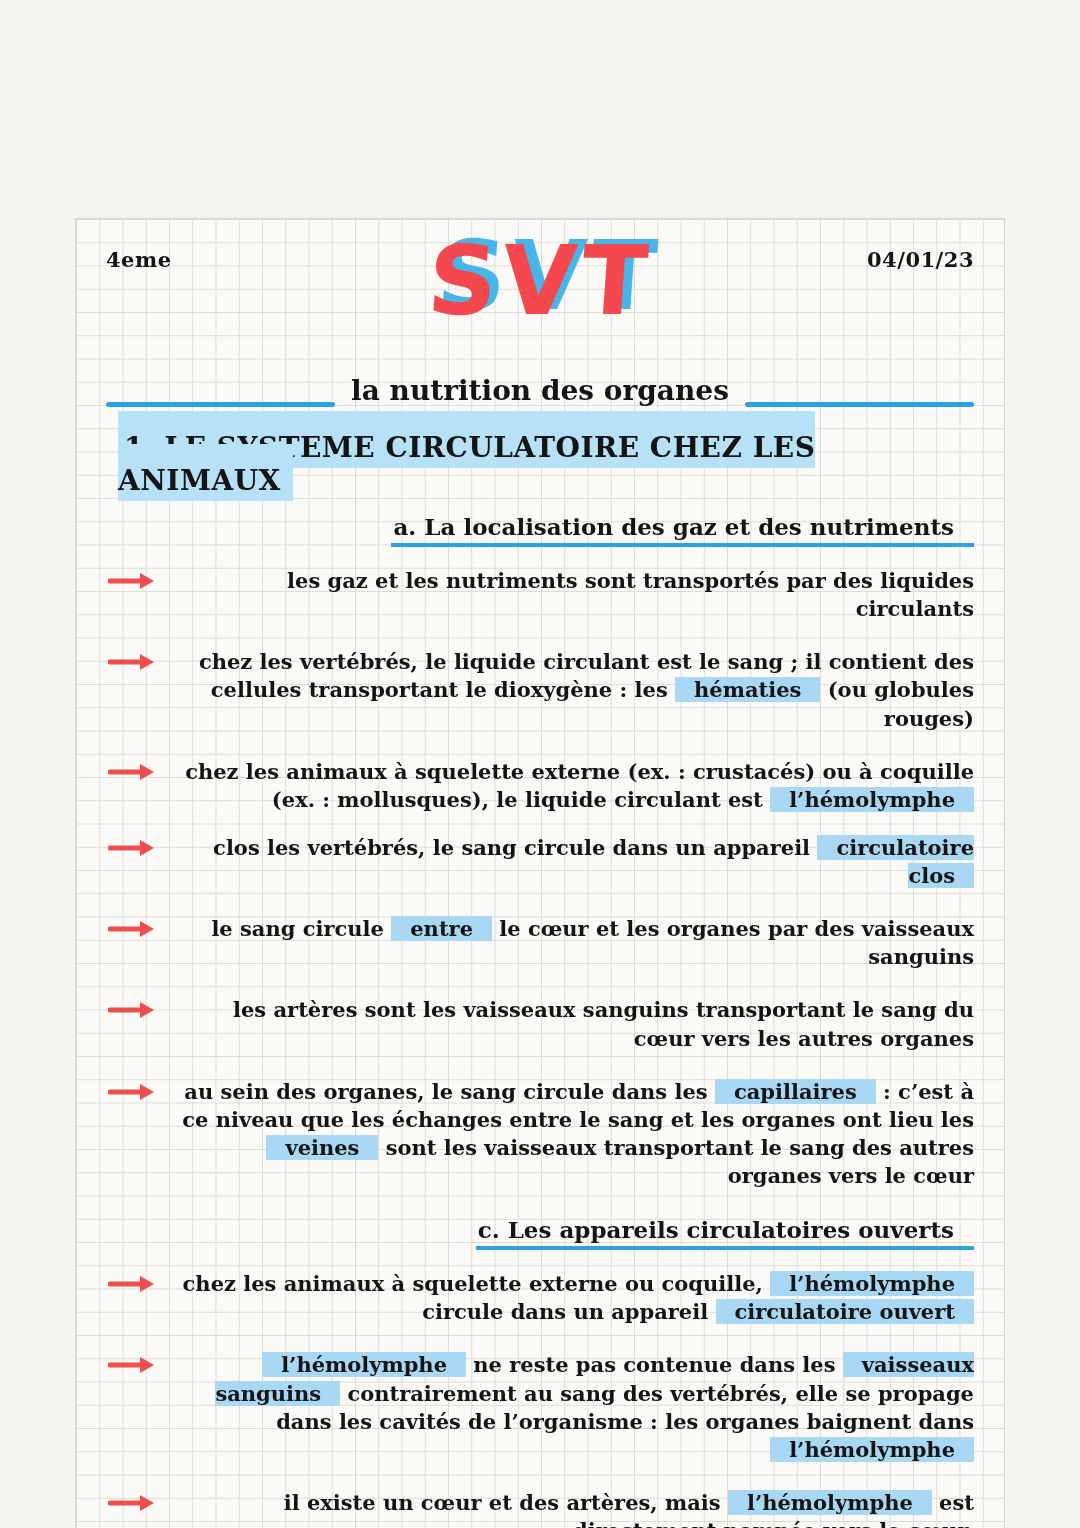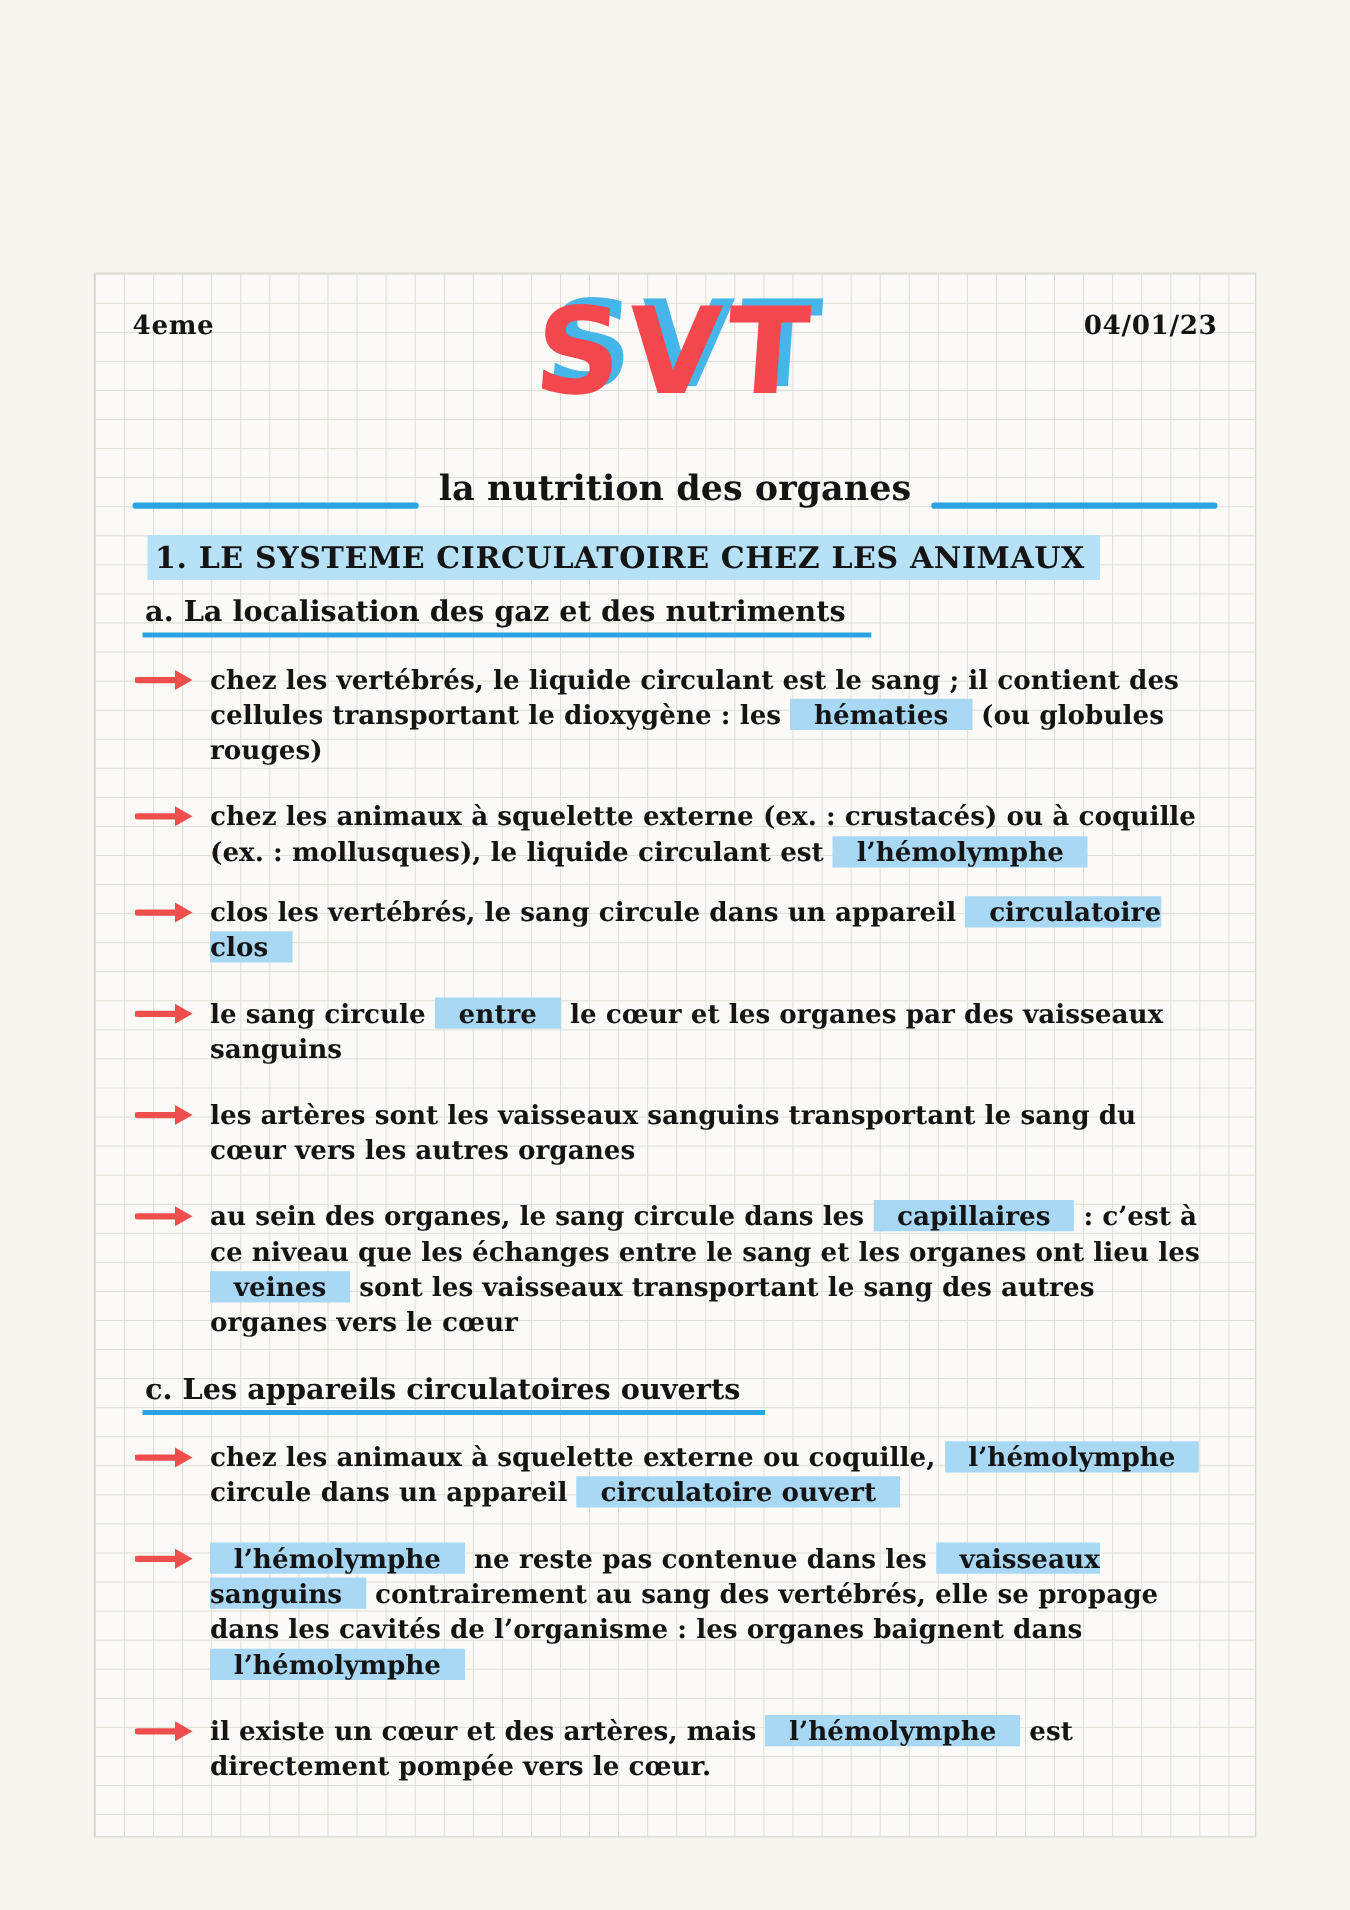--- a/index.html
+++ b/index.html
@@ -46,8 +46,8 @@
   .doc-title{font-size:28px;font-weight:bold;padding:0 8px;white-space:nowrap;}
   .main-heading-wrap{margin:24px 0 8px 12px;}
   .main-heading{
-    font-size:24px;font-weight:bold;letter-spacing:.5px;
-    background:#b7e1f6;padding:3px 12px 4px 6px;
+    font-size:28px;font-weight:bold;letter-spacing:.5px;
+    background:#b7e1f6;padding:20px 12px 4px 6px;
   }
   .sections{margin-top:2px;}
   .section{margin-top:10px;}

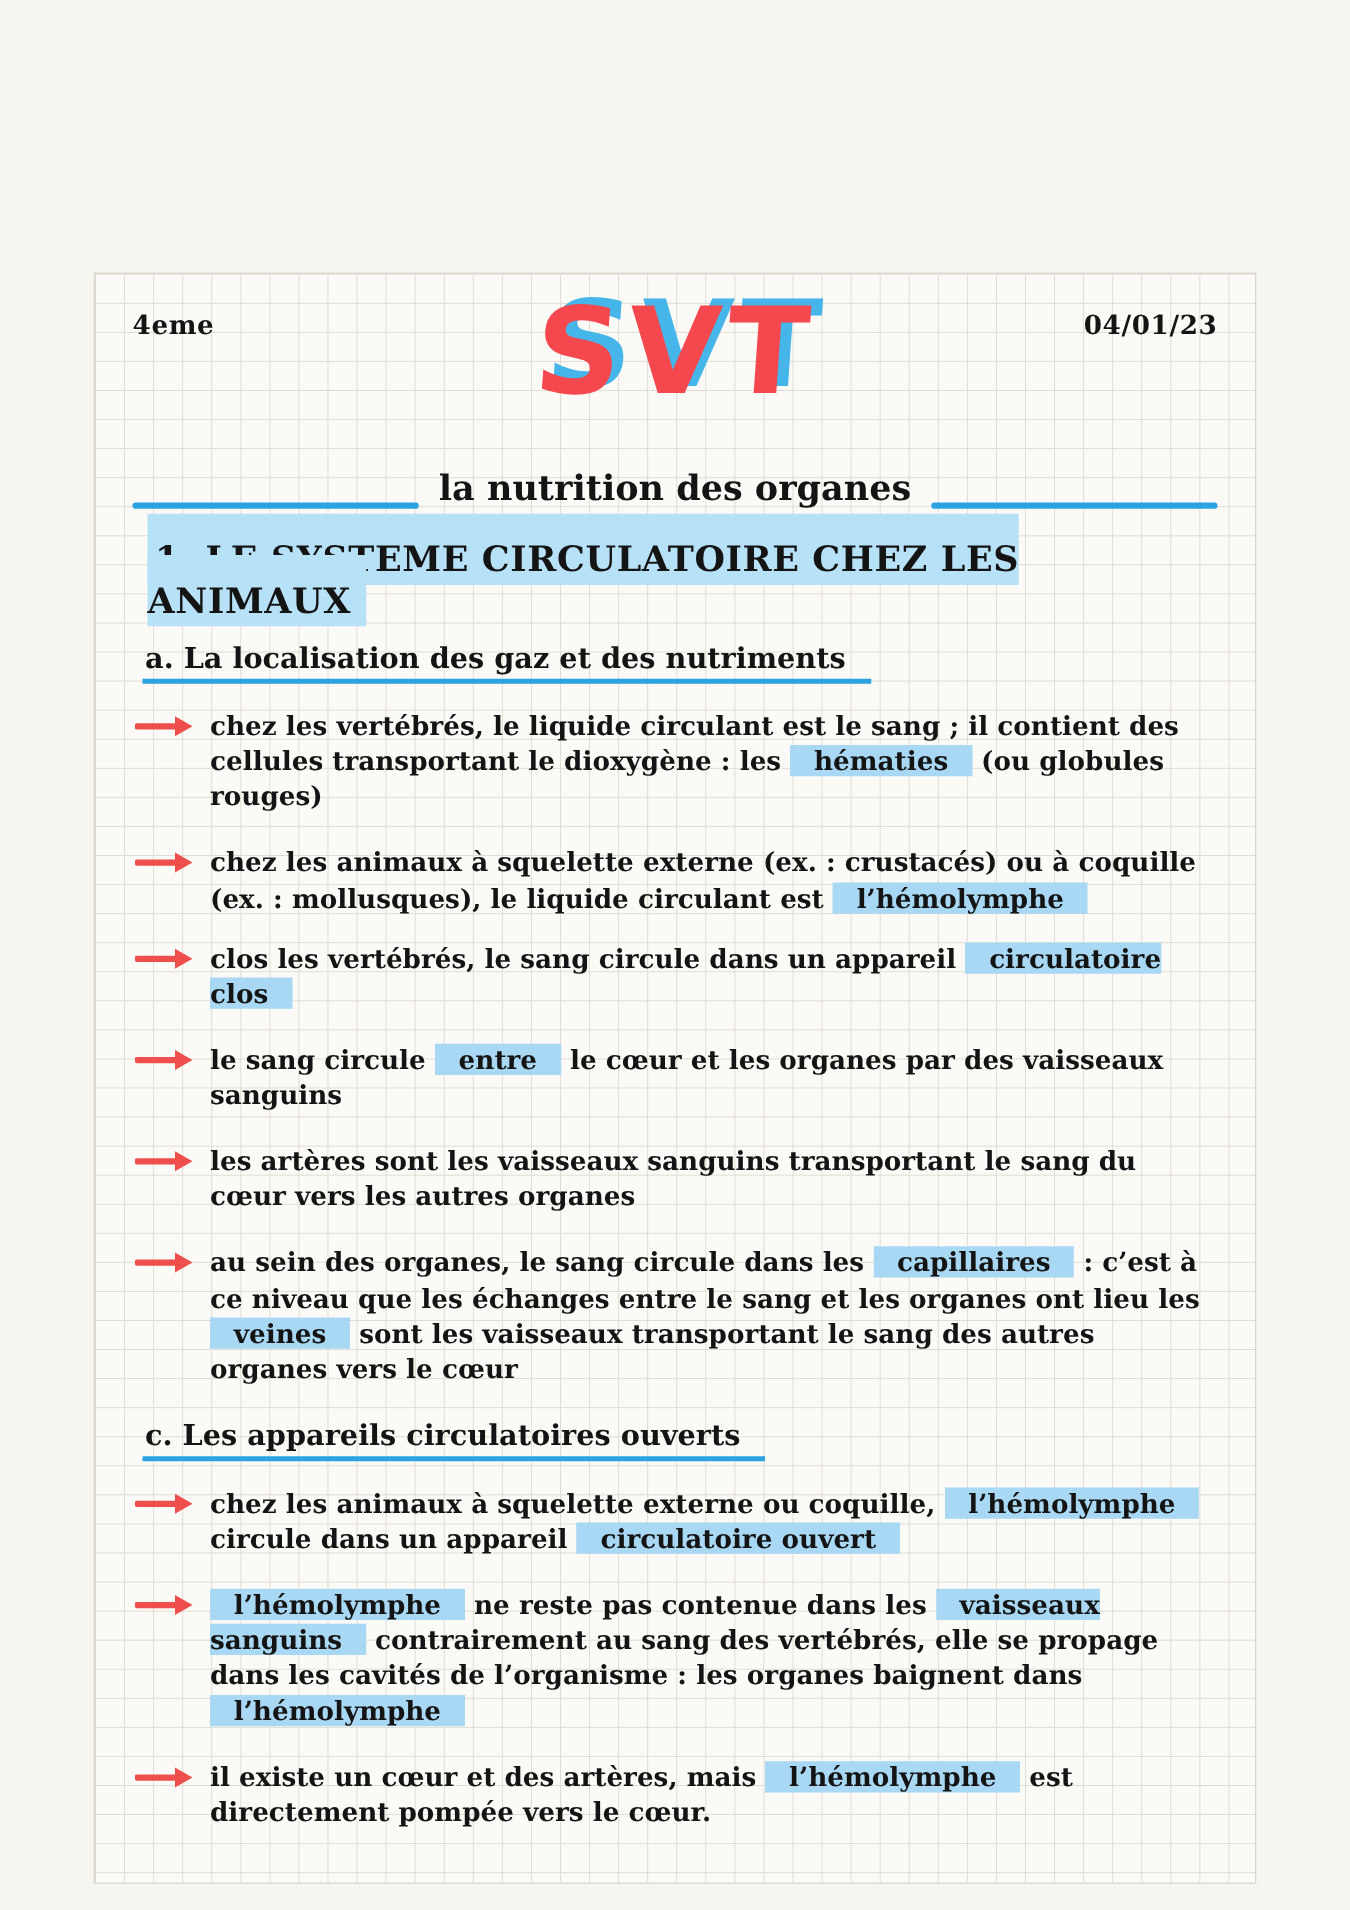--- a/index.html
+++ b/index.html
@@ -50,7 +50,7 @@
     background:#b7e1f6;padding:20px 12px 4px 6px;
   }
   .sections{margin-top:2px;}
-  .section{margin-top:10px;}
+  .section{margin-top:10px;text-align:right;}
   .section + .section{margin-top:20px;}
   .subheading{
     display:inline-block;font-size:23px;font-weight:bold;

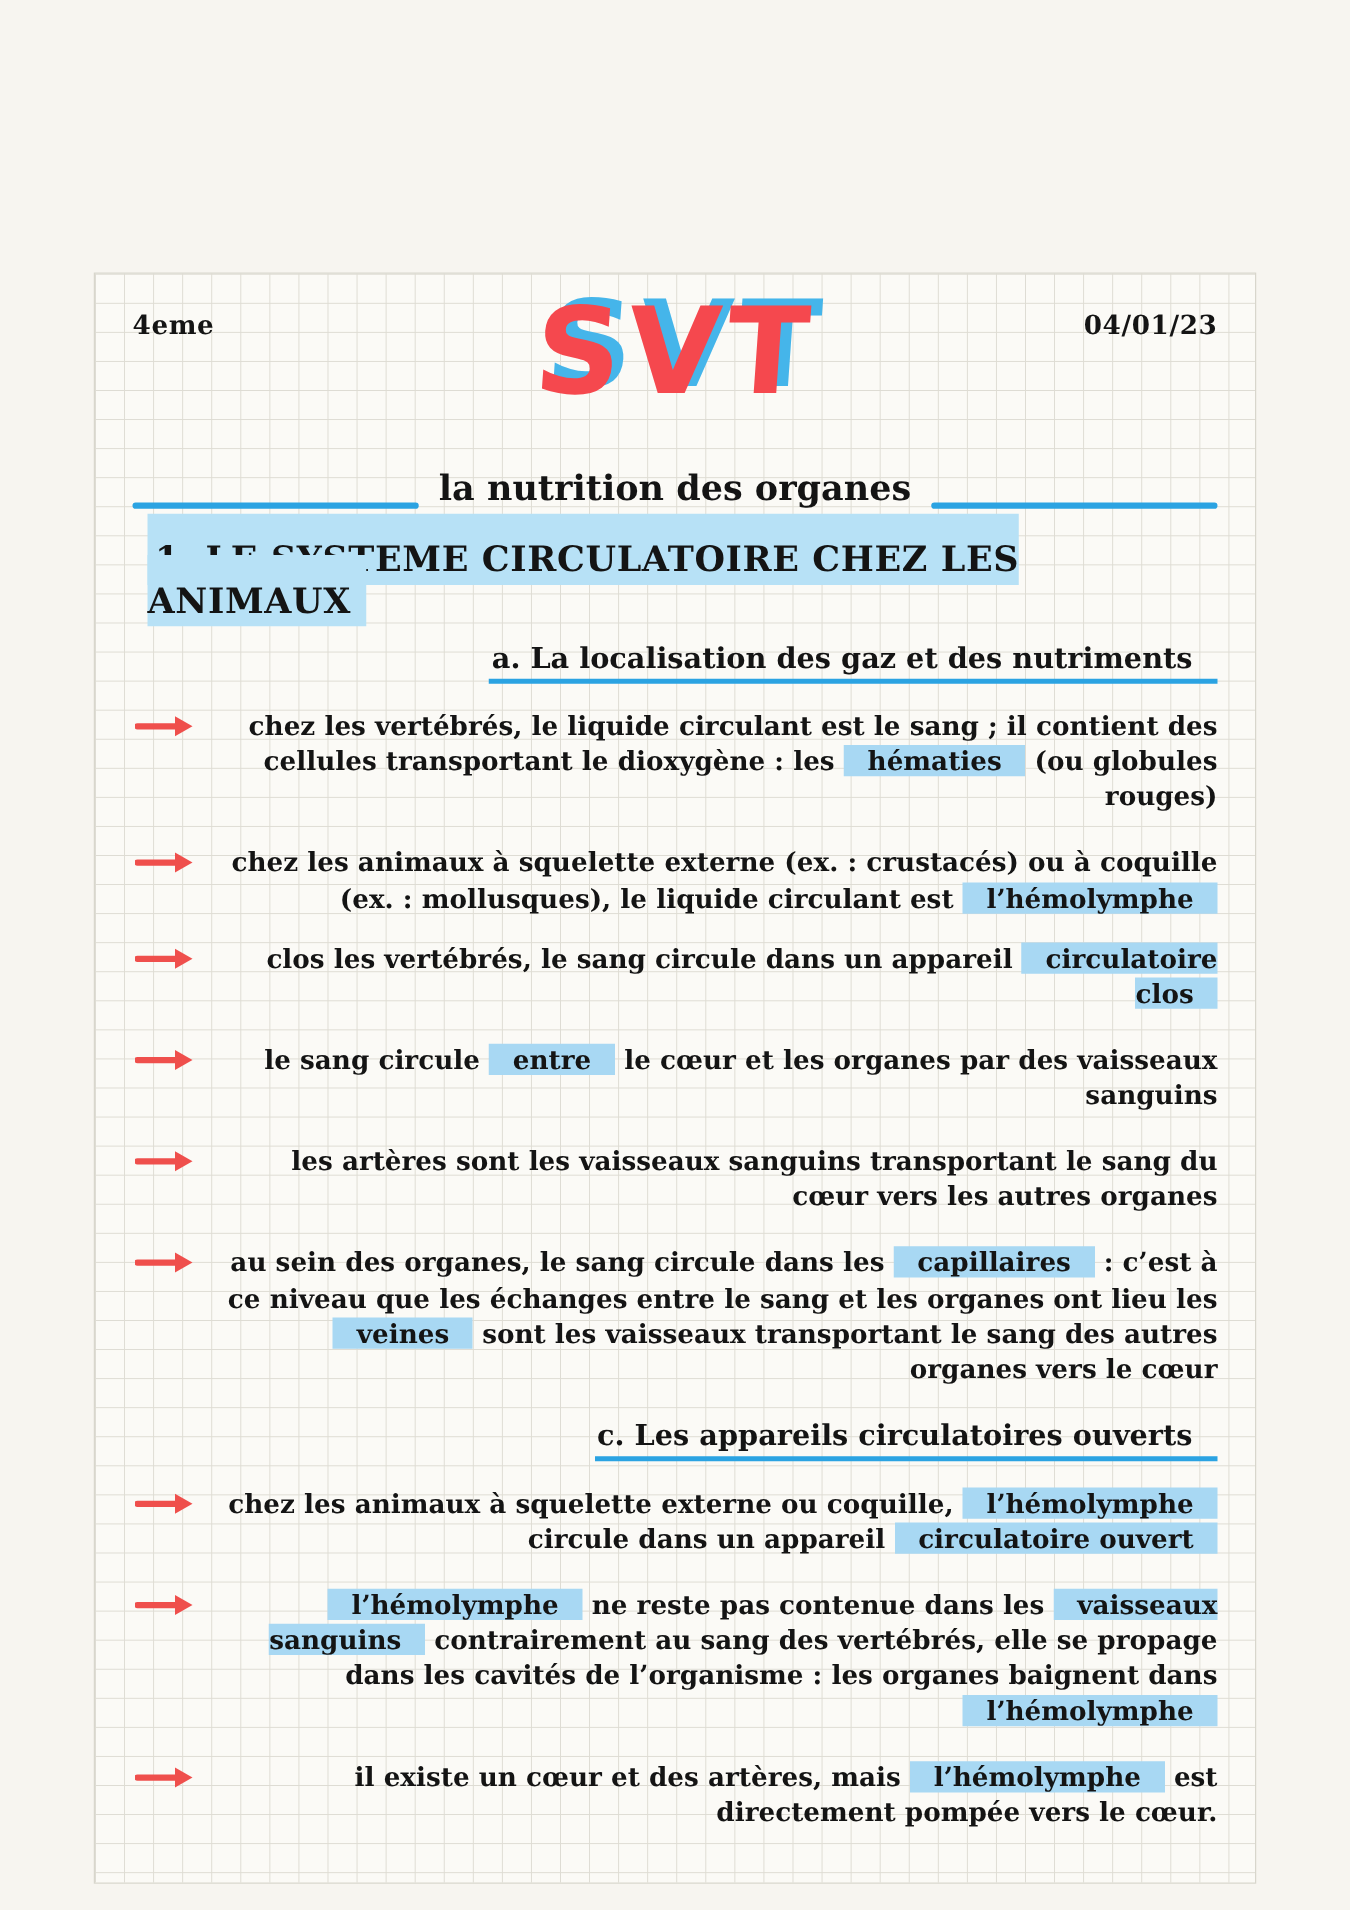--- a/index.html
+++ b/index.html
@@ -93,6 +93,12 @@
               <path d="M2 11 L36 11" stroke="var(--arrow-red)" stroke-width="5" stroke-linecap="round" fill="none"></path>
               <path d="M32 3 L46 11 L32 19 Z" fill="var(--arrow-red)"></path>
             </svg></span>
+          <p class="bullet-text"><span>les gaz et les nutriments sont transportés par des liquides circulants</span></p>
+        </div><div class="bullet">
+          <span class="arrow"><svg width="50" height="22" viewBox="0 0 50 22">
+              <path d="M2 11 L36 11" stroke="var(--arrow-red)" stroke-width="5" stroke-linecap="round" fill="none"></path>
+              <path d="M32 3 L46 11 L32 19 Z" fill="var(--arrow-red)"></path>
+            </svg></span>
           <p class="bullet-text"><span>chez les vertébrés, le liquide circulant est le sang ; il contient des cellules transportant le dioxygène : les </span><span class="hl">hématies</span><span> (ou globules rouges)</span></p>
         </div><div class="bullet">
           <span class="arrow"><svg width="50" height="22" viewBox="0 0 50 22">

